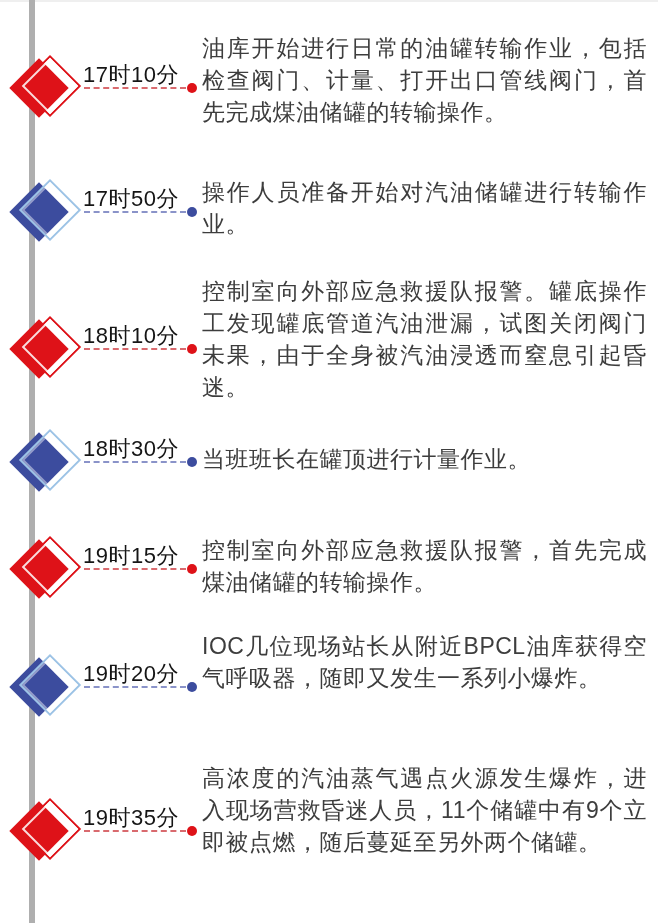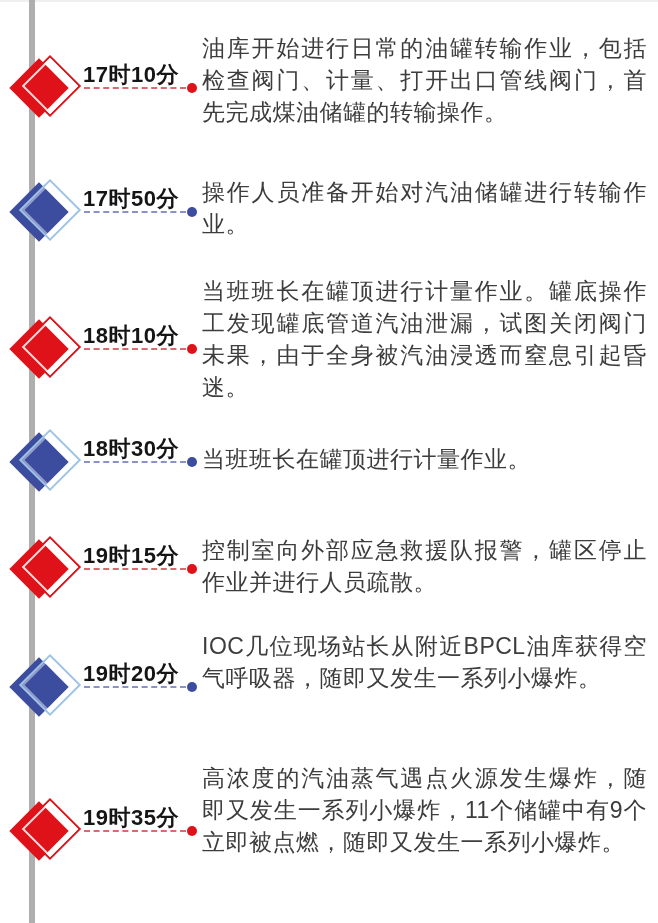--- a/index.html
+++ b/index.html
@@ -87,7 +87,7 @@
     top: calc(var(--y) - 28px);
     height: 26px;
     font-size: 22px;
-    font-weight: bold;
+    font-weight: normal;
     color: #151515;
     letter-spacing: 0.5px;
     white-space: nowrap;

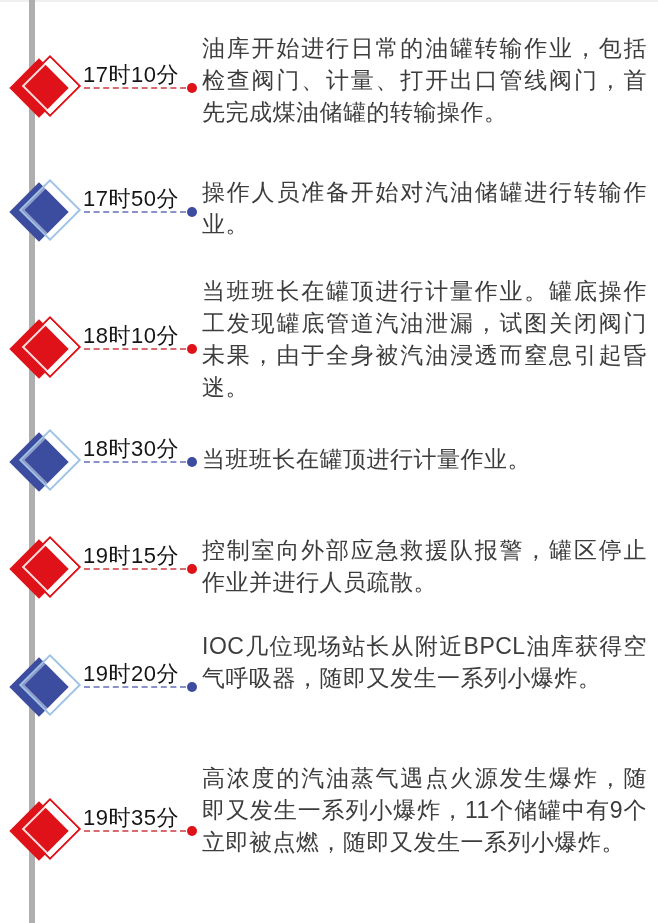--- a/index.html
+++ b/index.html
@@ -136,7 +136,7 @@
     <div class="time">18时10分</div>
     <div class="leader"></div>
     <div class="dot"></div>
-    <div class="desc">当班班长在罐顶进行计量作业。罐底操作工发现罐底管道汽油泄漏，试图关闭阀门未果，由于全身被汽油浸透而窒息引起昏迷。</div>
+    <div class="desc">控制室向外部应急救援队报警。罐底操作工发现罐底管道汽油泄漏，试图关闭阀门未果，由于全身被汽油浸透而窒息引起昏迷。</div>
   </div>
 
   <div class="event blue" style="--y:462px; --text-top:443px">

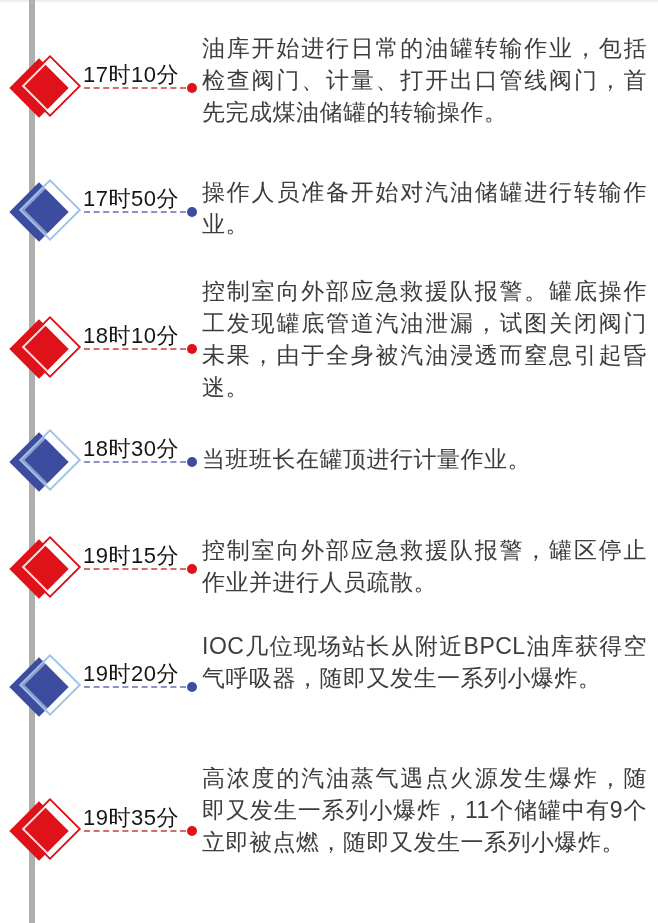--- a/index.html
+++ b/index.html
@@ -154,7 +154,7 @@
     <div class="time">19时15分</div>
     <div class="leader"></div>
     <div class="dot"></div>
-    <div class="desc">控制室向外部应急救援队报警，罐区停止作业并进行人员疏散。</div>
+    <div class="desc">控制室向外部应急救援队报警，首先完成煤油储罐的转输操作。</div>
   </div>
 
   <div class="event blue" style="--y:687px; --text-top:630px">

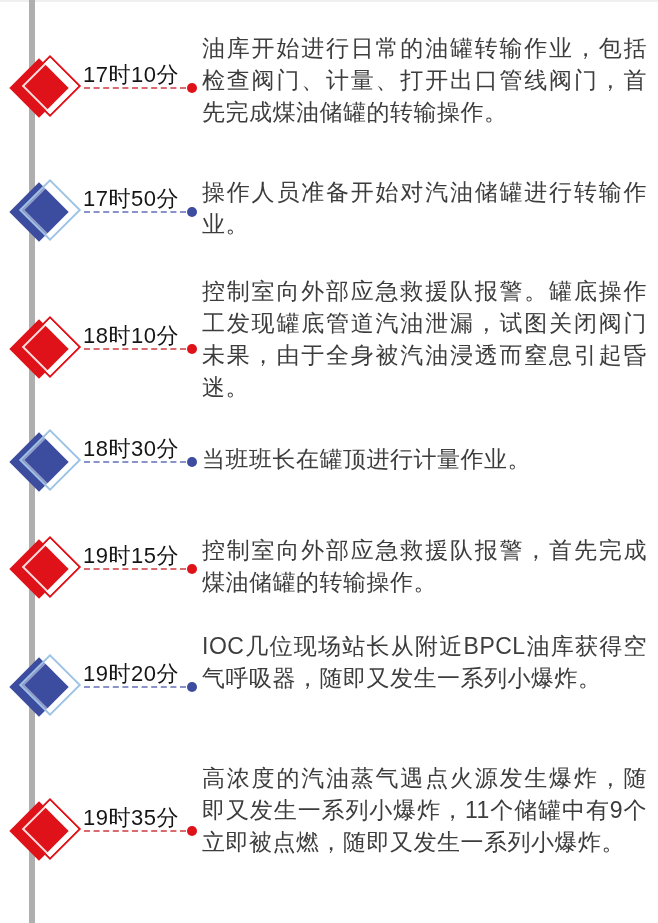--- a/index.html
+++ b/index.html
@@ -172,7 +172,7 @@
     <div class="time">19时35分</div>
     <div class="leader"></div>
     <div class="dot"></div>
-    <div class="desc">高浓度的汽油蒸气遇点火源发生爆炸，随即又发生一系列小爆炸，11个储罐中有9个立即被点燃，随即又发生一系列小爆炸。</div>
+    <div class="desc">高浓度的汽油蒸气遇点火源发生爆炸，进入现场营救昏迷人员，11个储罐中有9个立即被点燃，随后蔓延至另外两个储罐。</div>
   </div>
 </div>
 

